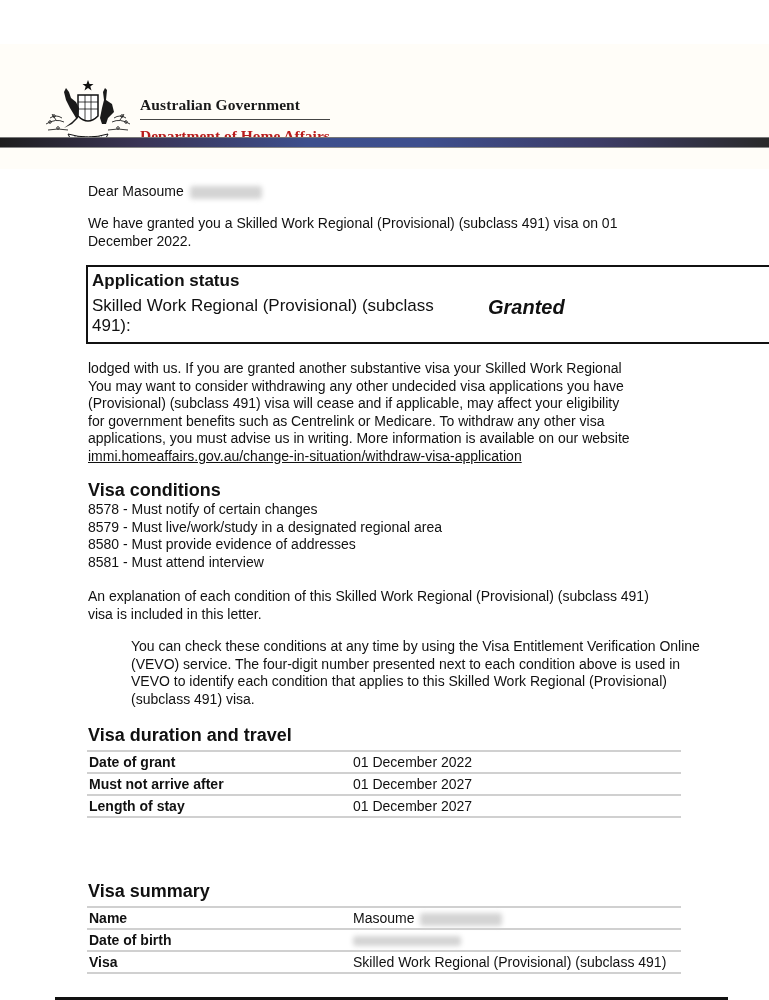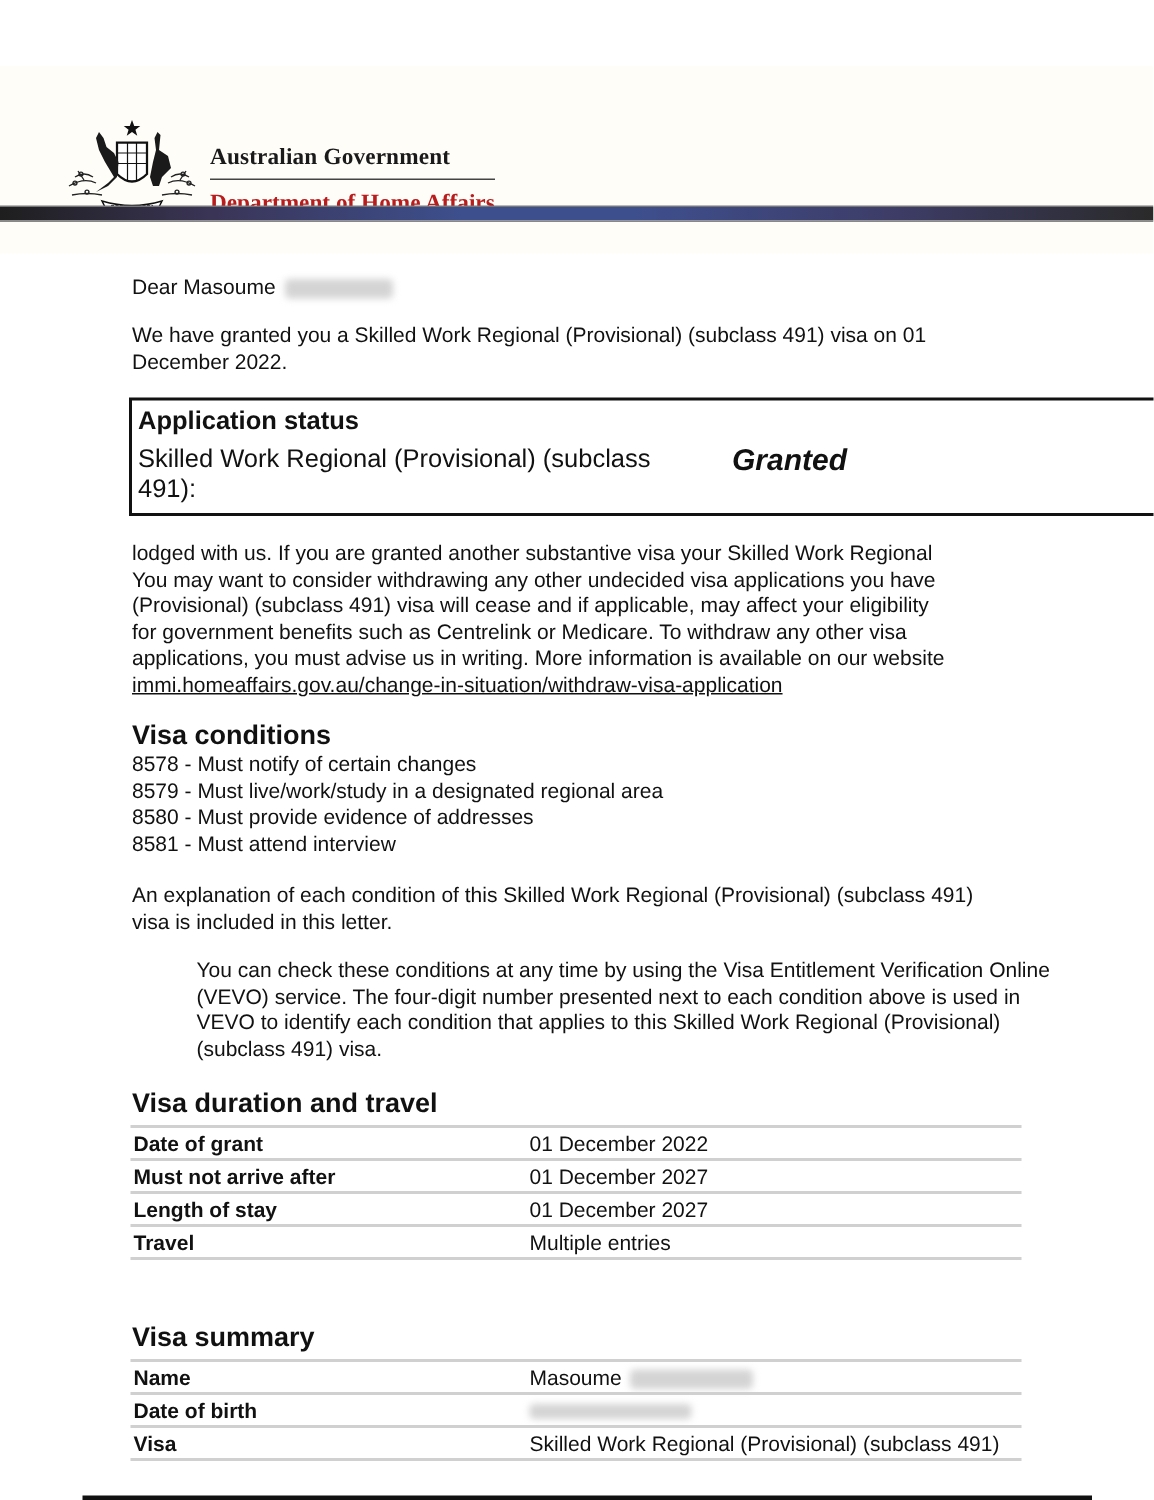--- a/index.html
+++ b/index.html
@@ -126,10 +126,6 @@
     <span class="lbl">Length of stay</span>
     <span class="val">01 December 2027</span>
   </div>
-  <div class="row">
-    <span class="lbl">Travel</span>
-    <span class="val">Multiple entries</span>
-  </div>
 </div>
 
 <div class="h2" style="top:881px;">Visa summary</div>

